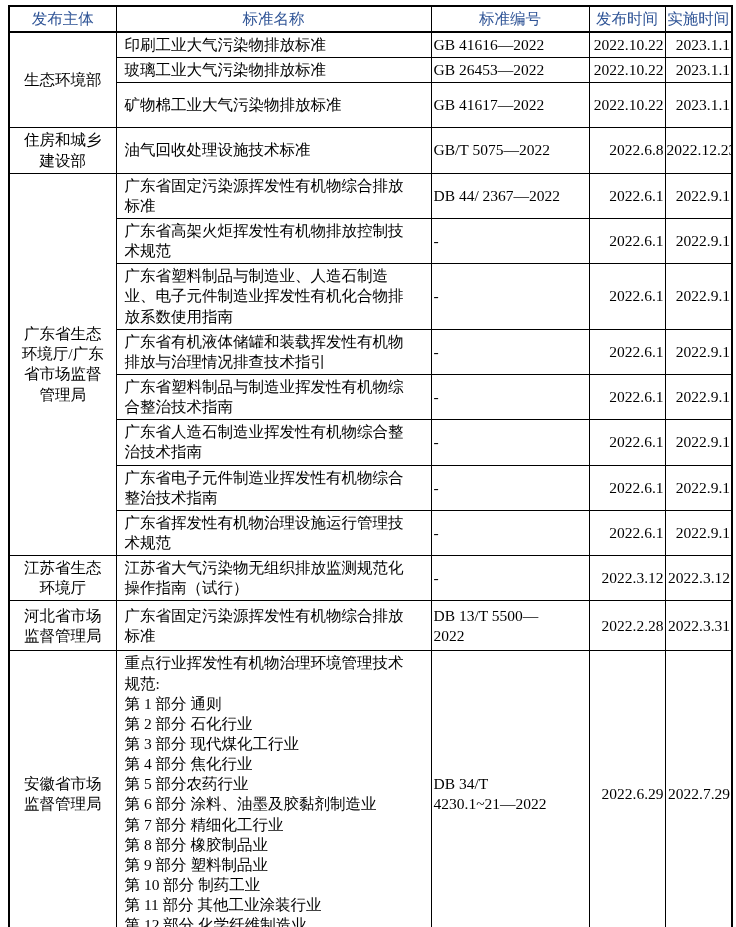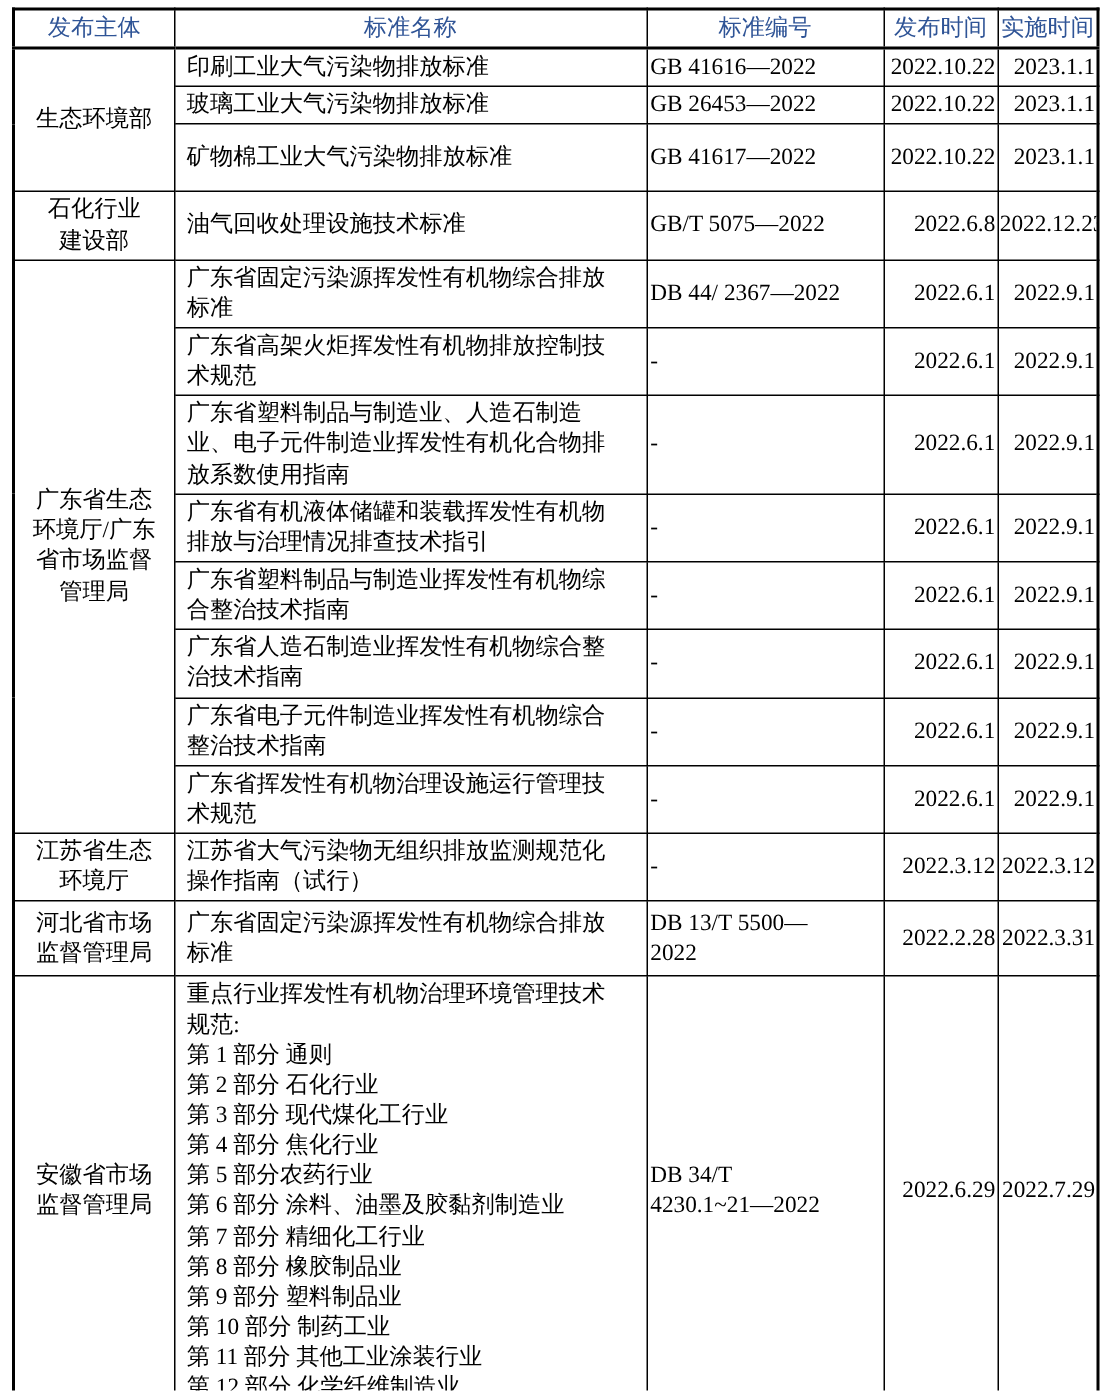--- a/index.html
+++ b/index.html
@@ -118,7 +118,7 @@
       </tr>
 
       <tr class="h45">
-        <td class="pub">石化行业
+        <td class="pub">住房和城乡
 建设部</td>
         <td class="name">油气回收处理设施技术标准</td>
         <td class="code">GB/T 5075—2022</td>

